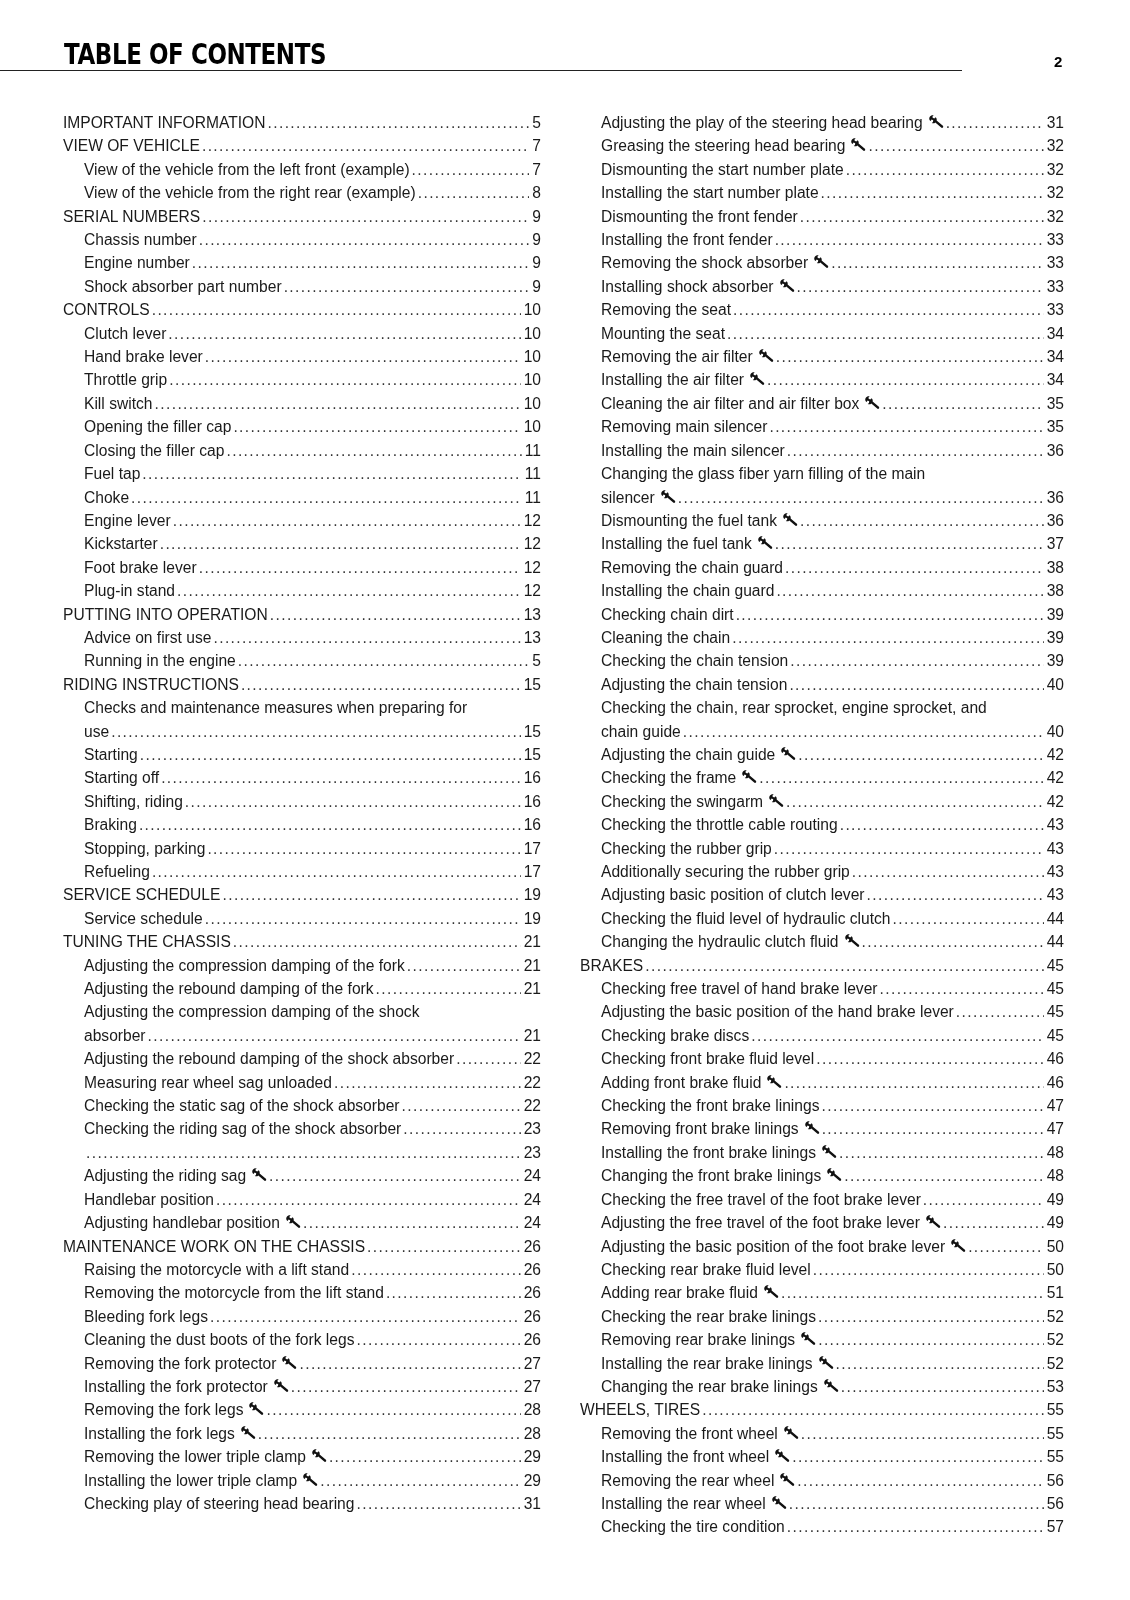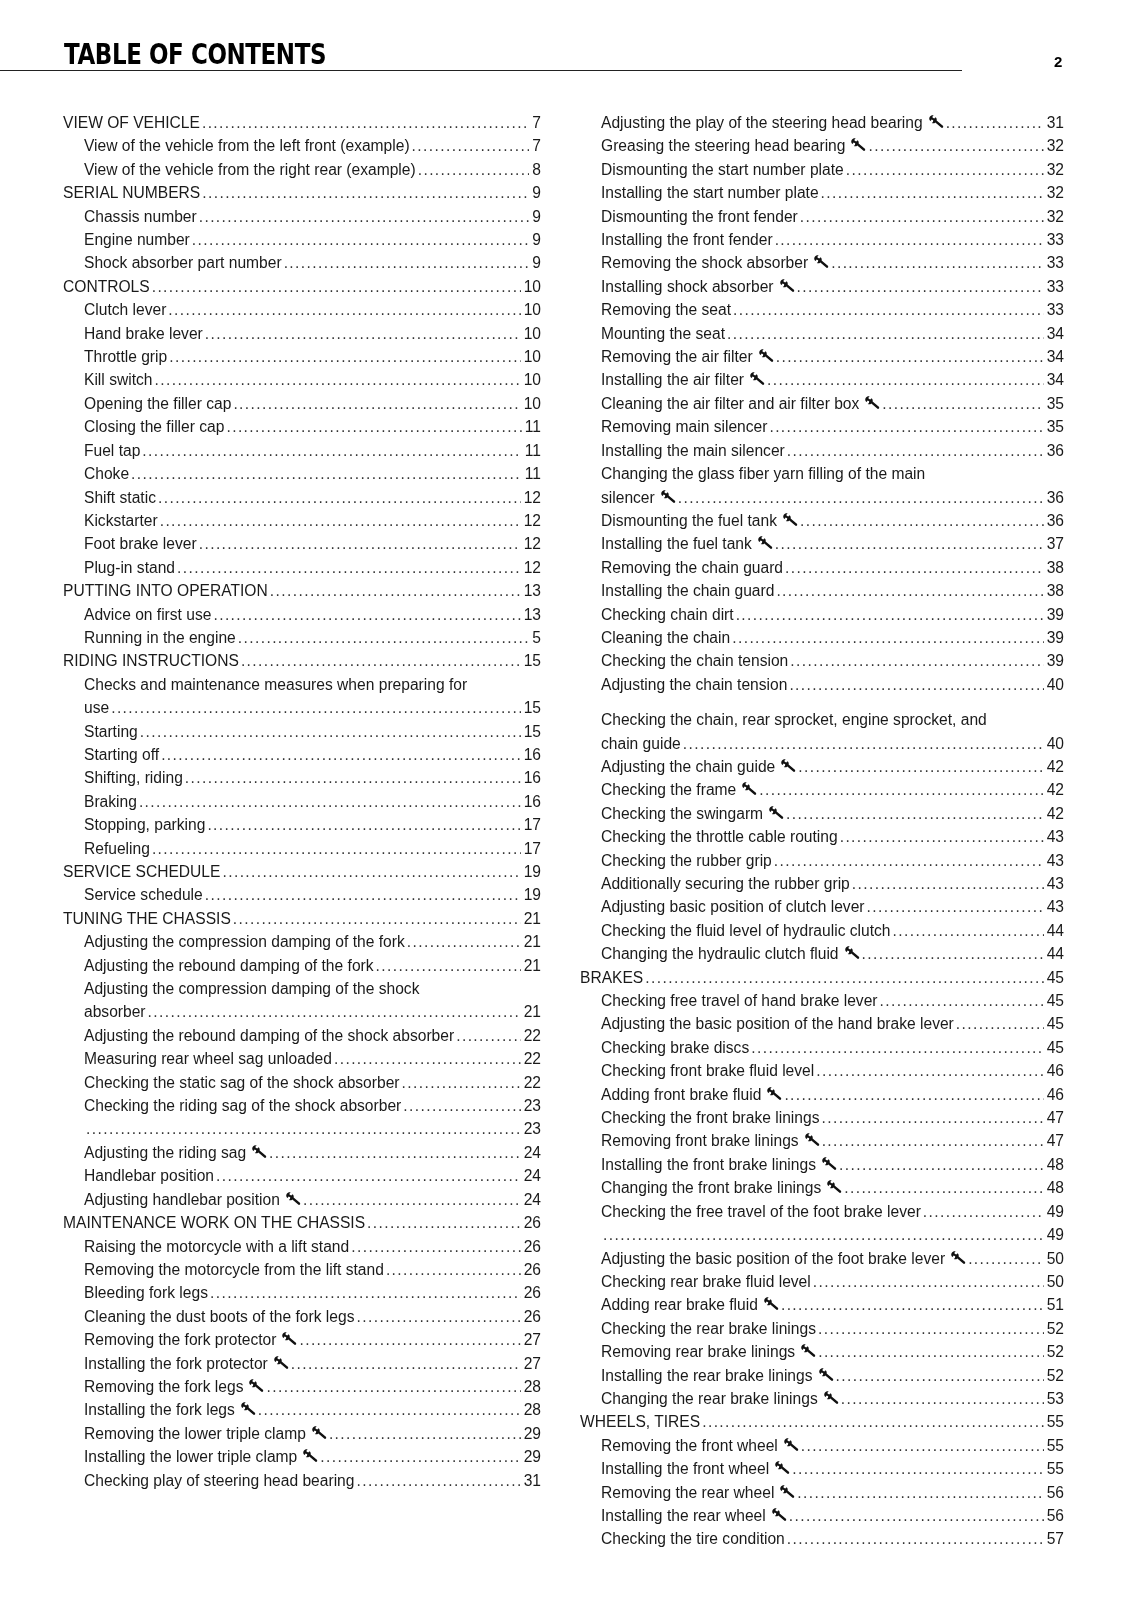--- a/index.html
+++ b/index.html
@@ -36,6 +36,11 @@
 
 <div class="col left" id="col-left">
     <div class="entry">
+      <span class="label">IMPORTANT INFORMATION</span>
+      <span class="dots"></span>
+      <span class="pg">5</span>
+    </div>
+    <div class="entry">
       <span class="label">VIEW OF VEHICLE</span>
       <span class="dots"></span>
       <span class="pg">7</span>

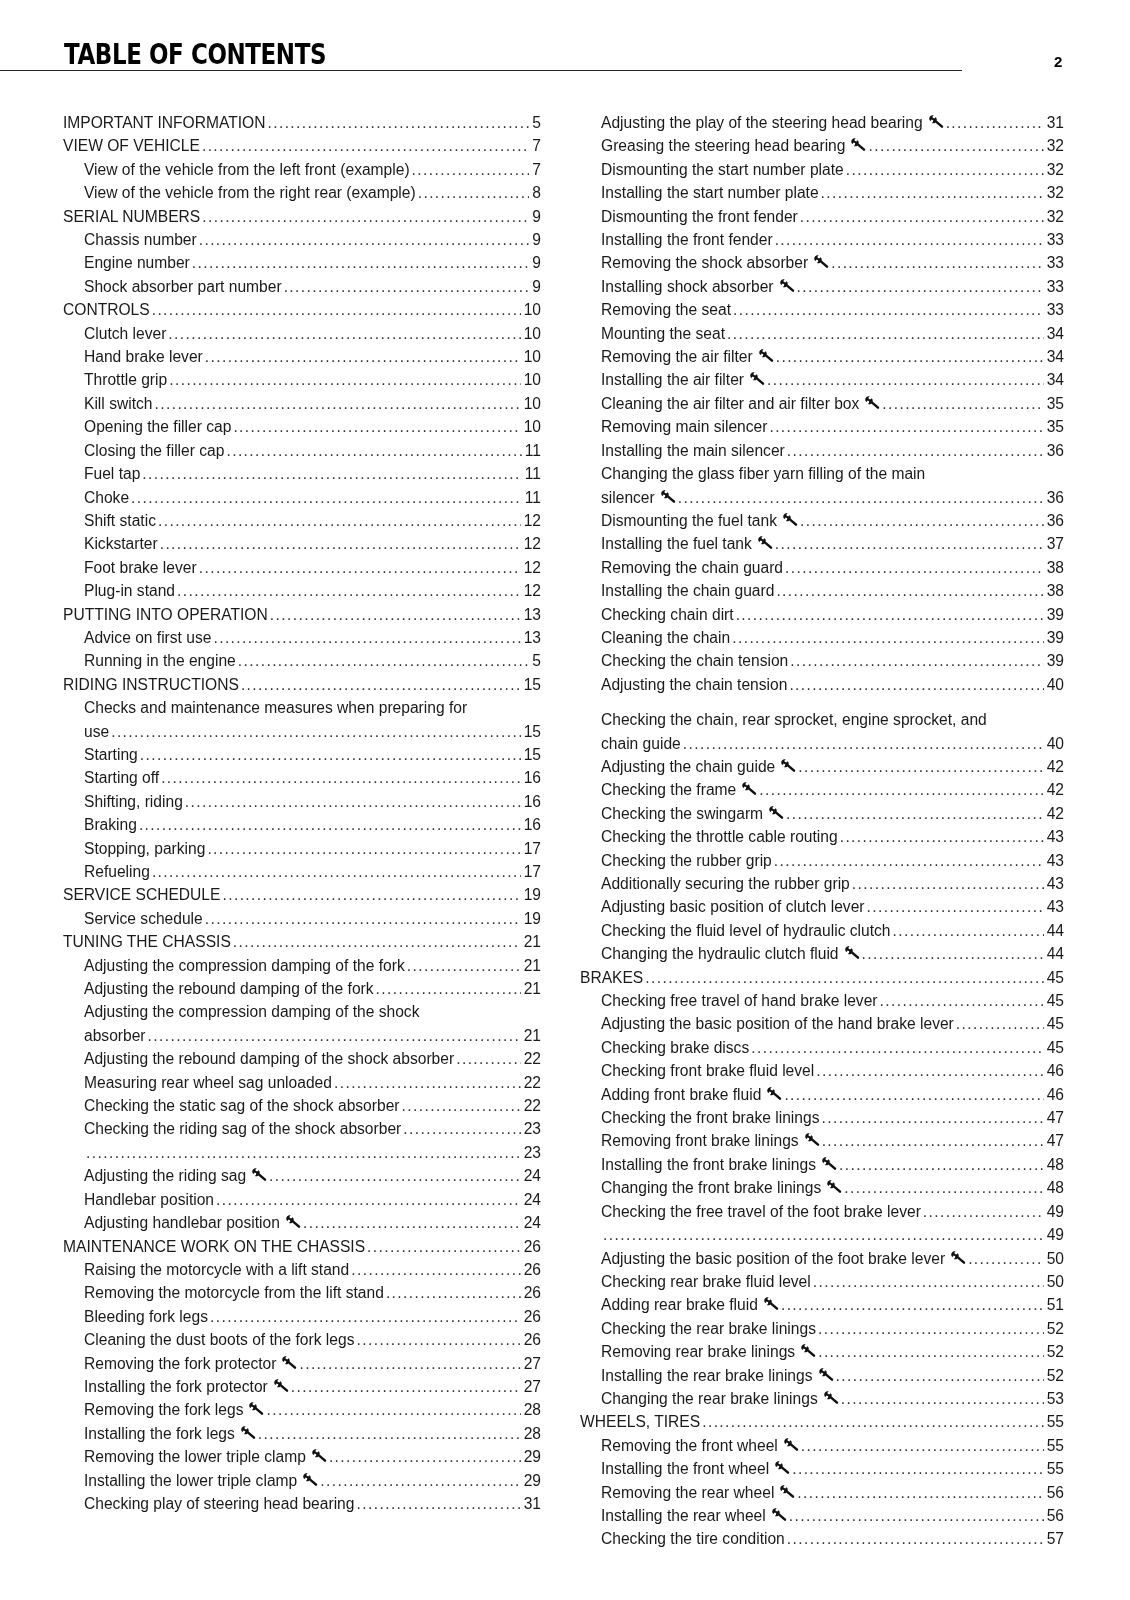--- a/index.html
+++ b/index.html
@@ -121,7 +121,7 @@
       <span class="pg">11</span>
     </div>
     <div class="entry sub">
-      <span class="label">Shift static</span>
+      <span class="label">Engine lever</span>
       <span class="dots"></span>
       <span class="pg">12</span>
     </div>

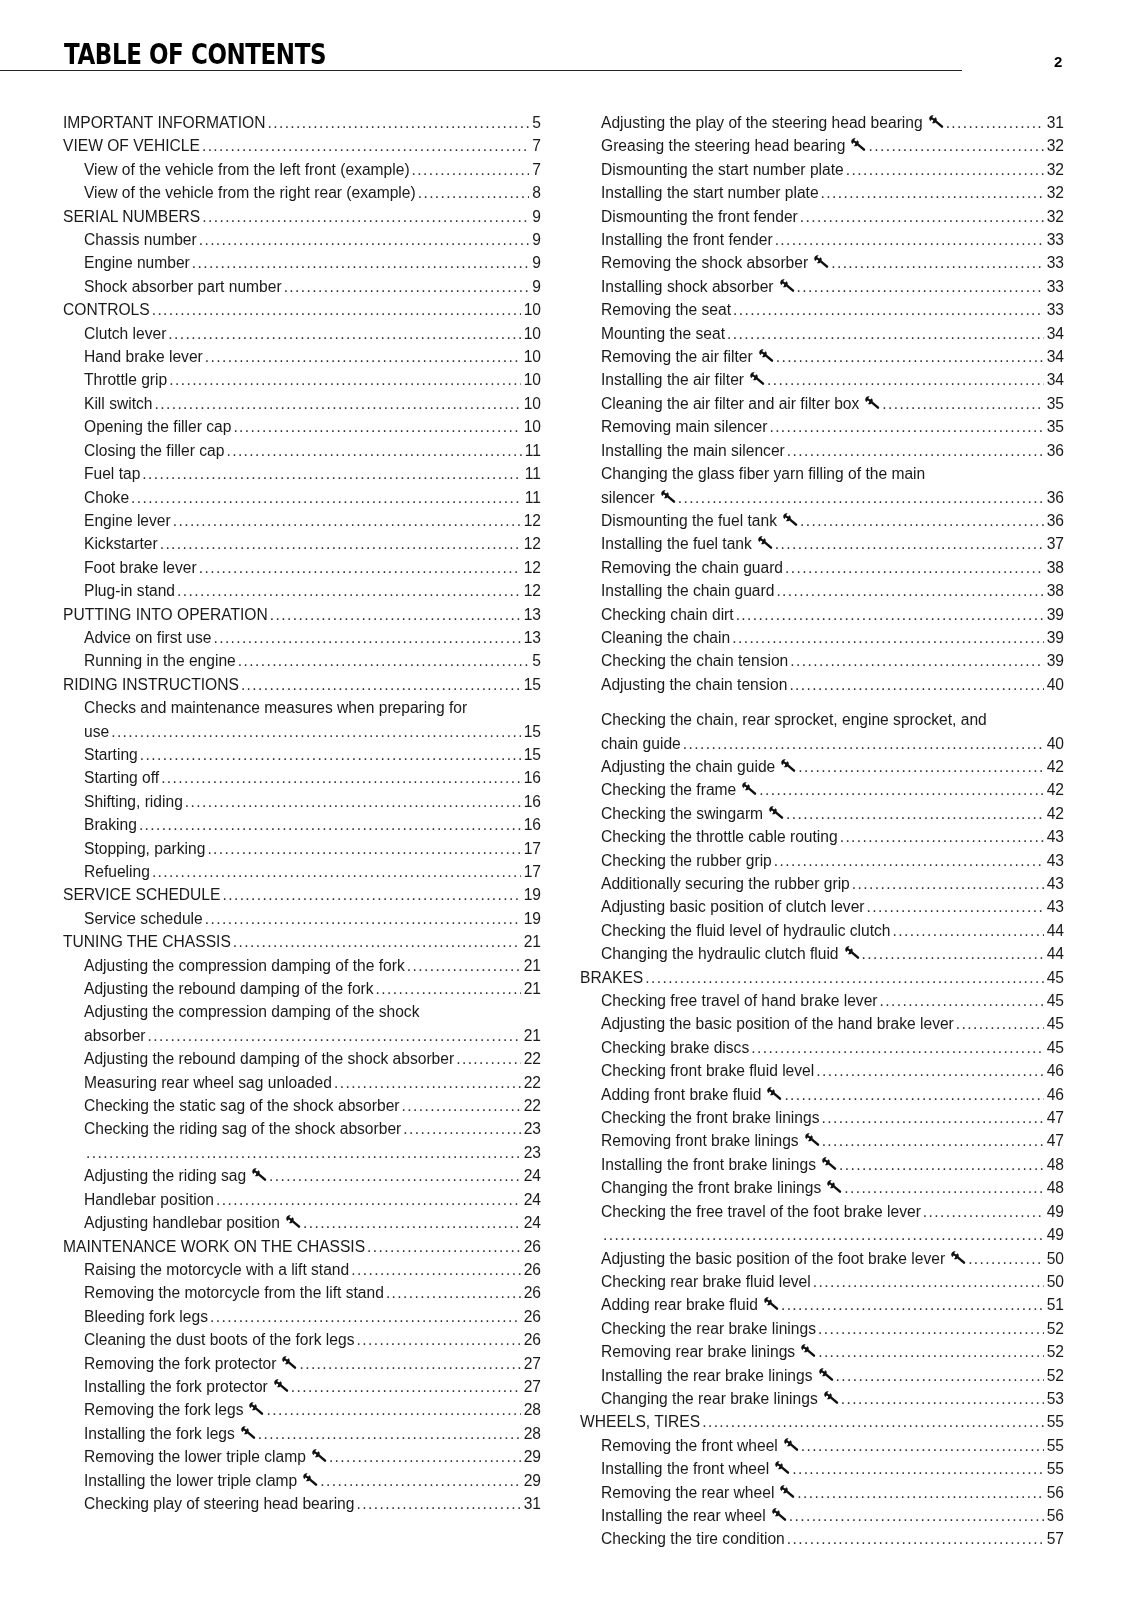--- a/index.html
+++ b/index.html
@@ -491,7 +491,7 @@
       <span class="dots"></span>
       <span class="pg">40</span>
     </div>
-    <div class="entry sub" style="display: block; margin-top: 12px;">
+    <div class="entry sub" style="display: block;">
       <div class="line1"><span class="label">Checking the chain, rear sprocket, engine sprocket, and</span></div>
       <div class="line2">
         <span class="label">chain guide</span>

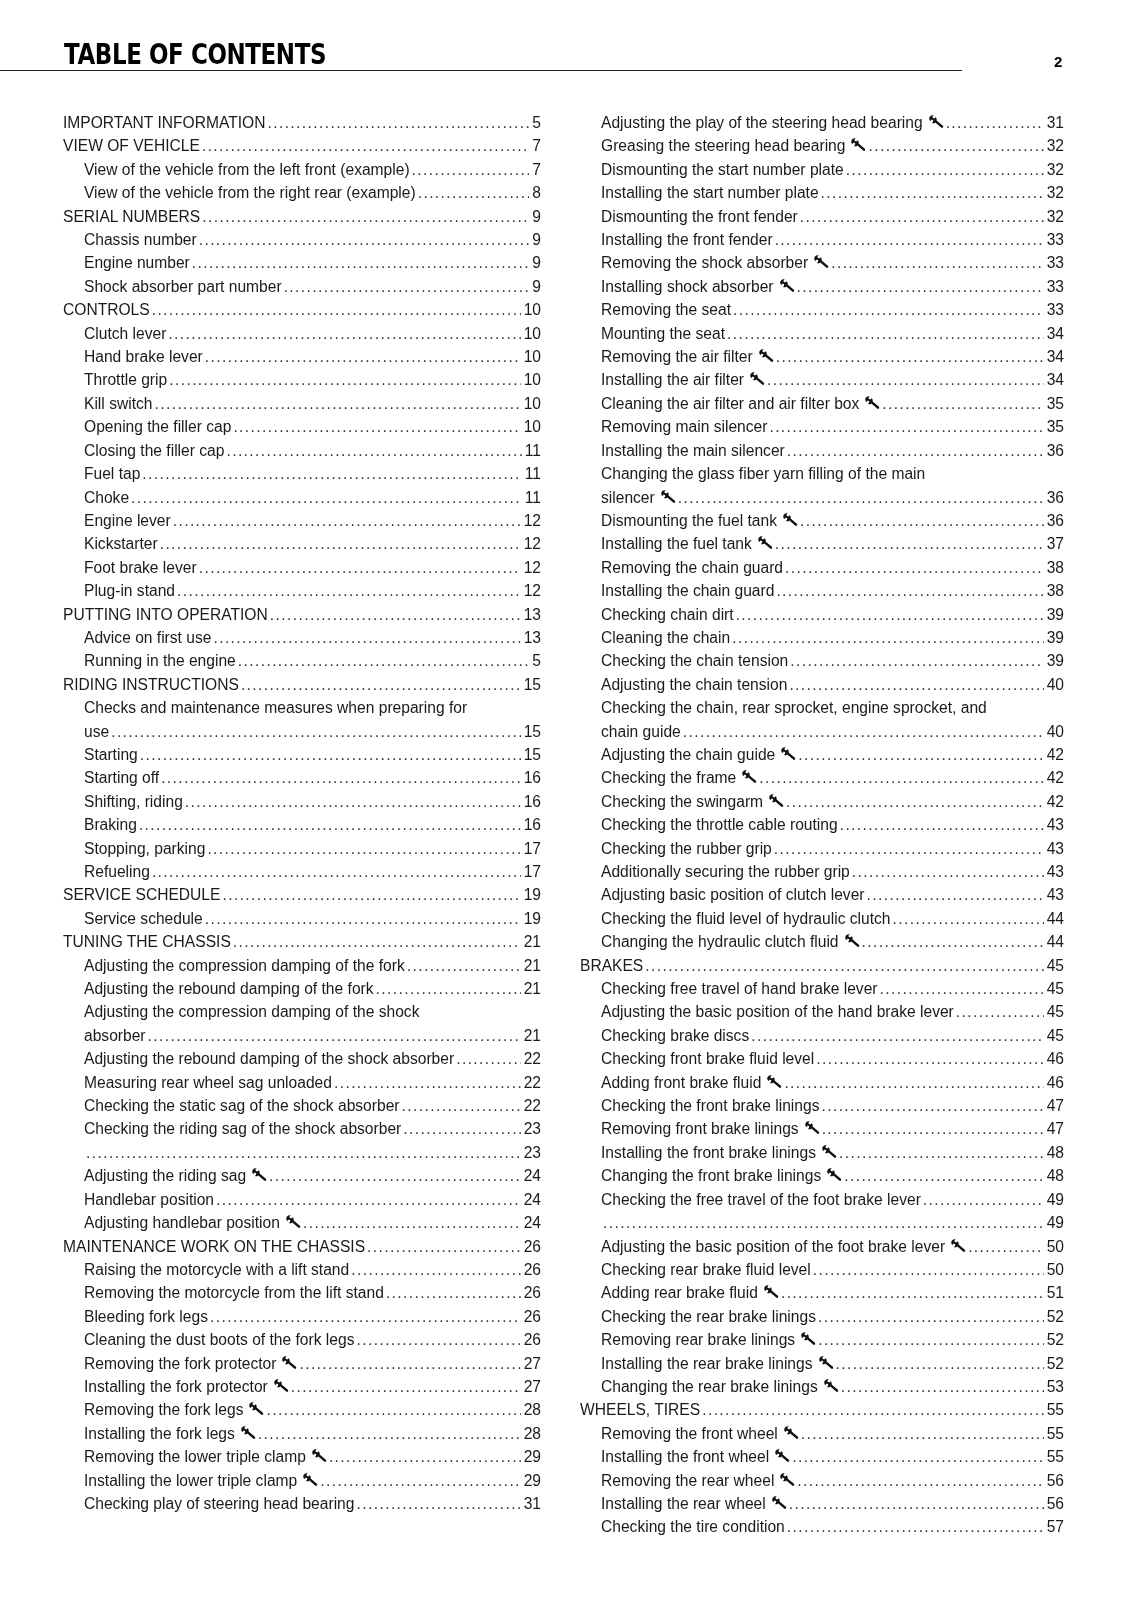--- a/index.html
+++ b/index.html
@@ -616,6 +616,9 @@
       <span class="pg">49</span>
     </div>
     <div class="entry sub">
+      <span class="label">Adjusting the free travel of the foot brake lever<span class="wrench"><svg viewBox="0 0 16 14" width="16" height="14">
+            <path d="M2 1.5 C0.8 2.8 1 5 2.6 6 L3.6 4.6 L5.2 5.2 L5 7 L3.8 8 C5 8.6 6.4 8.4 7.3 7.5 L13.2 12.6 C13.8 13.1 14.8 12.9 15.1 12.2 C15.4 11.6 15.1 11 14.6 10.6 L8.6 5.6 C9 4.4 8.6 3 7.6 2.2 L6.3 3.4 L4.6 2.8 L4.6 1.2 L5.8 0.3 C4.5 -0.1 3 0.4 2 1.5 Z" fill="#111"></path>
+          </svg></span></span>
       <span class="dots"></span>
       <span class="pg">49</span>
     </div>

